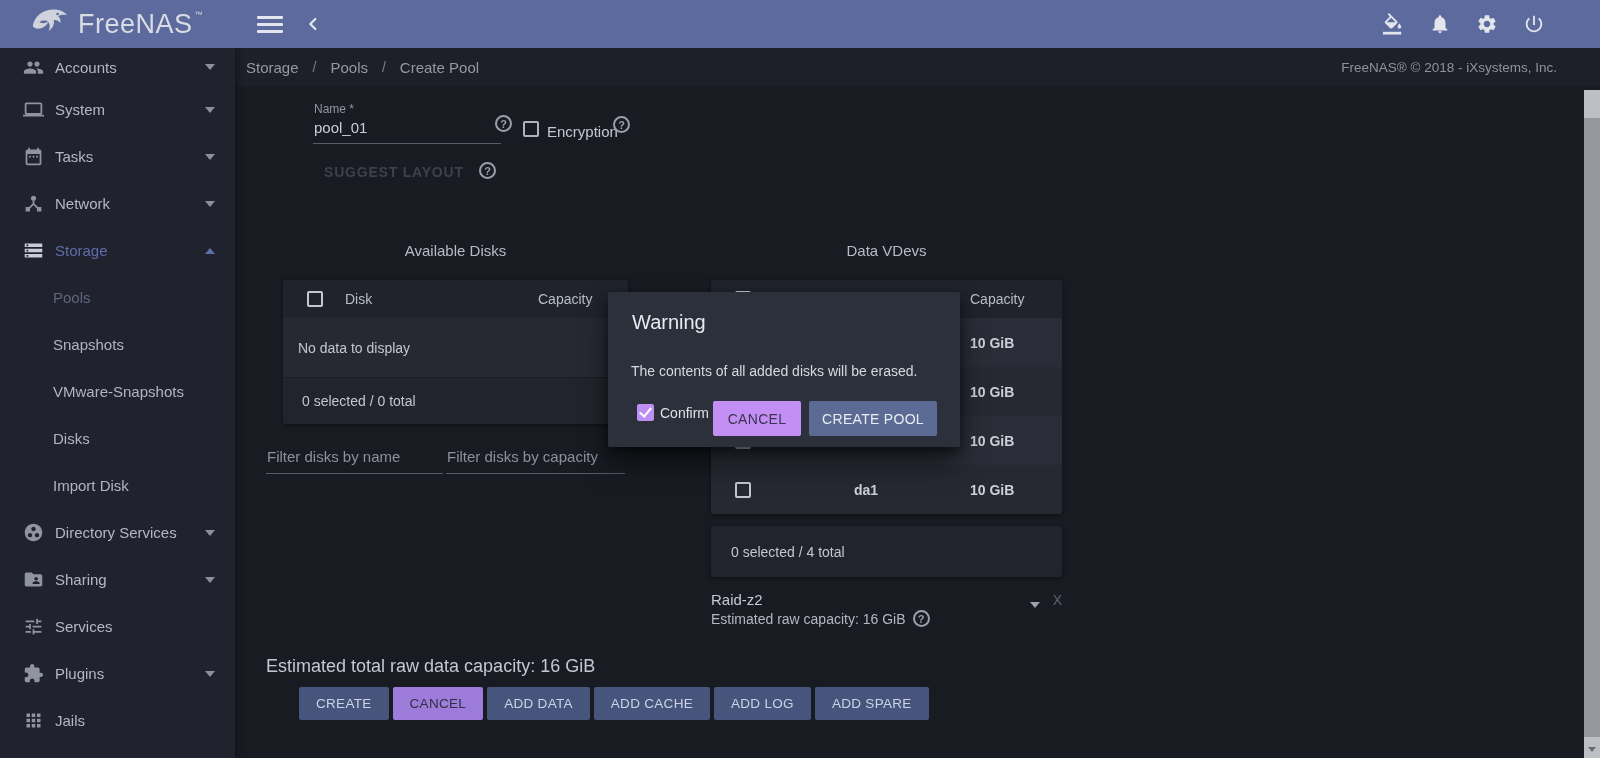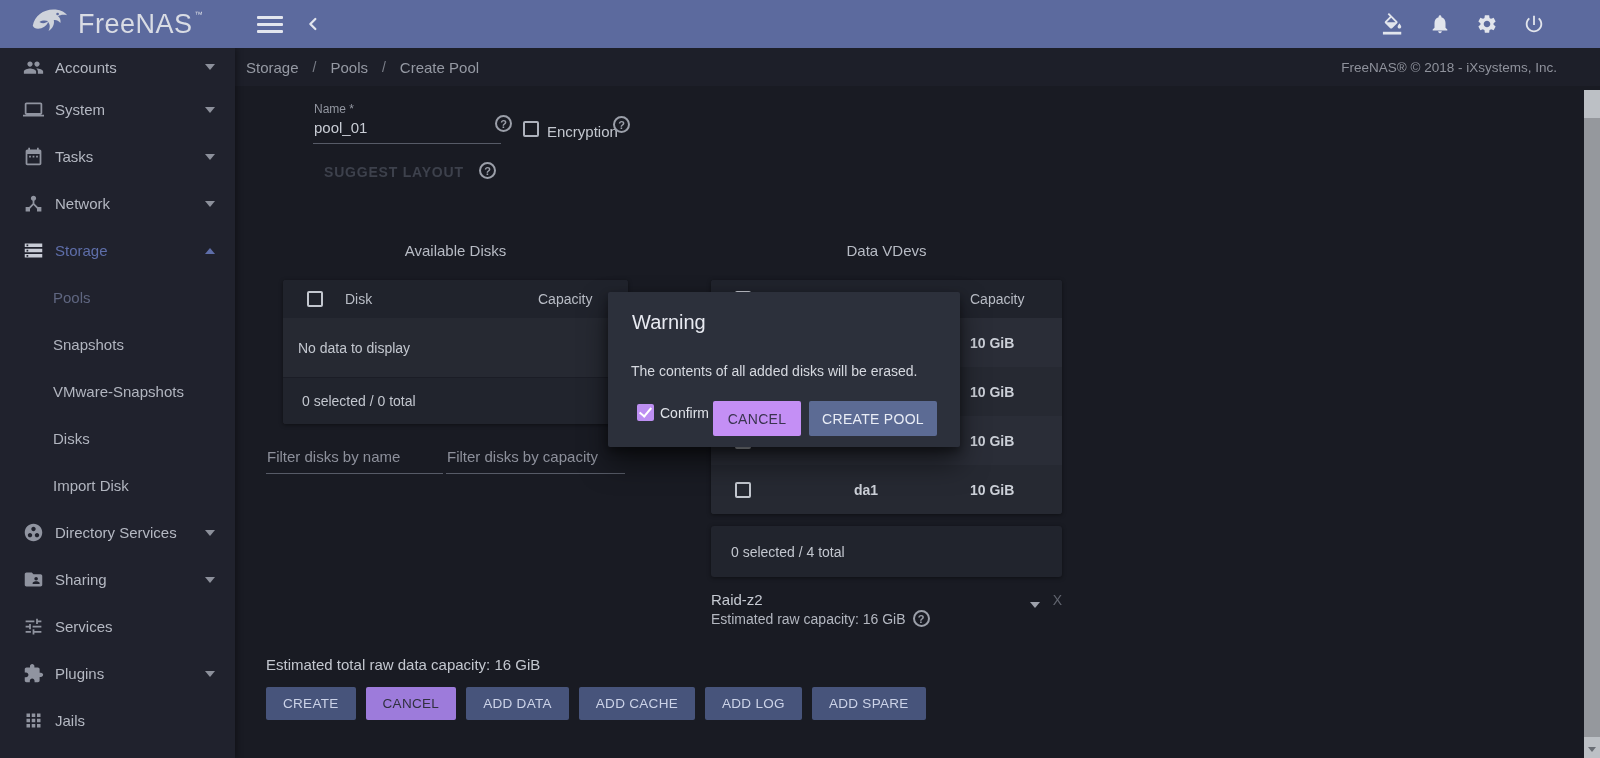--- a/index.html
+++ b/index.html
@@ -82,7 +82,7 @@
   .select-arrow{width:0;height:0;border-left:5px solid transparent;border-right:5px solid transparent;border-top:6px solid #9da1ab;cursor:pointer;}
   .remove-x{margin-left:13px;font-size:14px;color:#60646e;cursor:pointer;}
   .est-raw{display:flex;align-items:center;gap:7px;font-size:14px;color:#b3b7c0;}
-  .est-total{font-size:15px;color:#c3c7cf;}
+  .est-total{font-size:18px;color:#c3c7cf;}
 
   .btn-row{display:flex;gap:10px;}
   .btn{height:33px;border:none;border-radius:2px;padding:0 17px;font-size:13.5px;font-weight:500;letter-spacing:.3px;color:#ccd3e8;background:#47547b;cursor:pointer;}

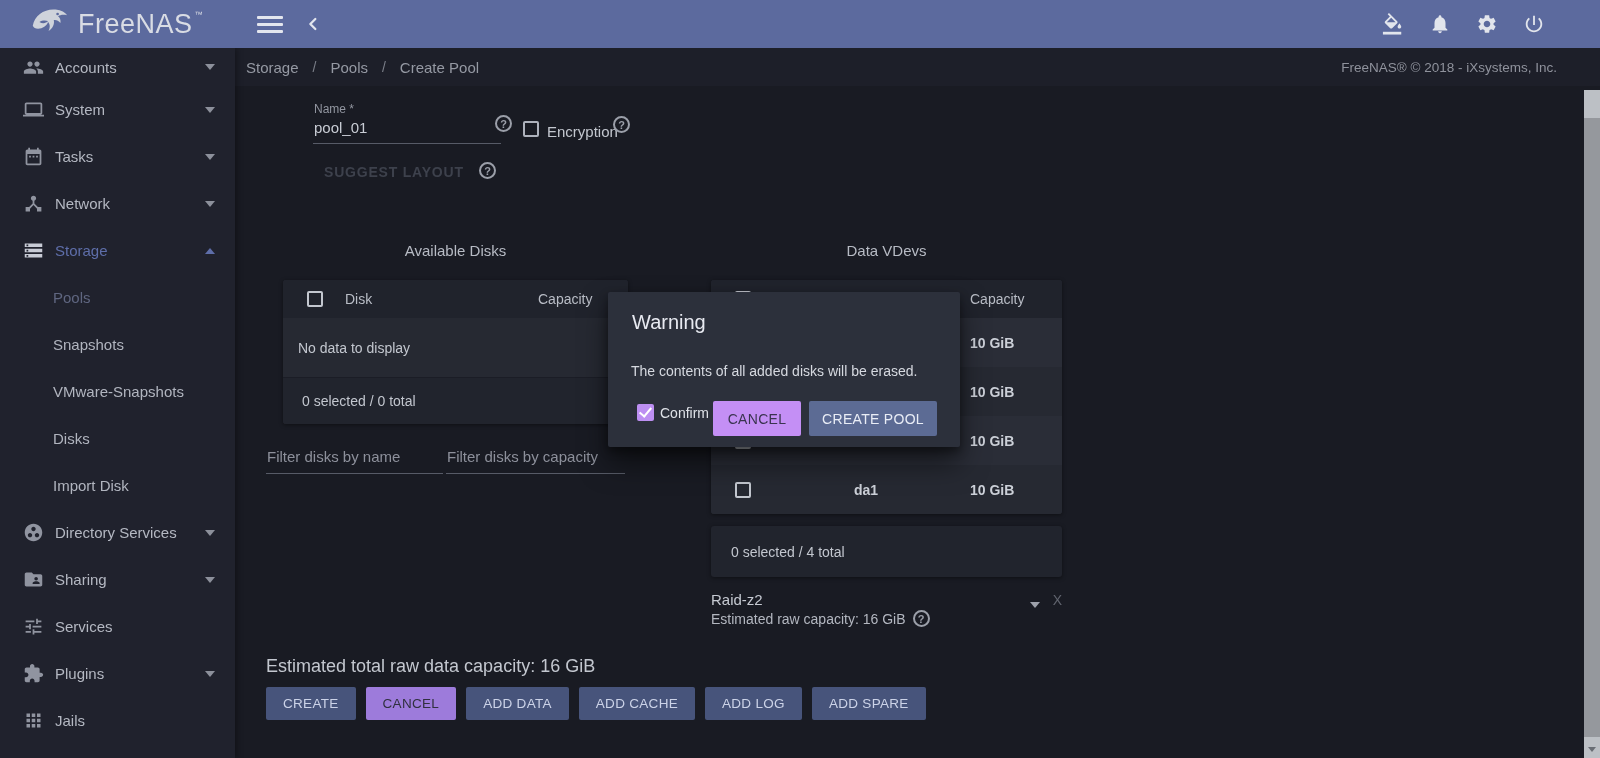--- a/index.html
+++ b/index.html
@@ -84,7 +84,7 @@
   .est-raw{display:flex;align-items:center;gap:7px;font-size:14px;color:#b3b7c0;}
   .est-total{font-size:18px;color:#c3c7cf;}
 
-  .btn-row{display:flex;gap:10px;}
+  .btn-row{display:flex;gap:4px;margin-left:33px;}
   .btn{height:33px;border:none;border-radius:2px;padding:0 17px;font-size:13.5px;font-weight:500;letter-spacing:.3px;color:#ccd3e8;background:#47547b;cursor:pointer;}
   .btn.purple{background:#9d7bdb;color:#30303f;}
 

